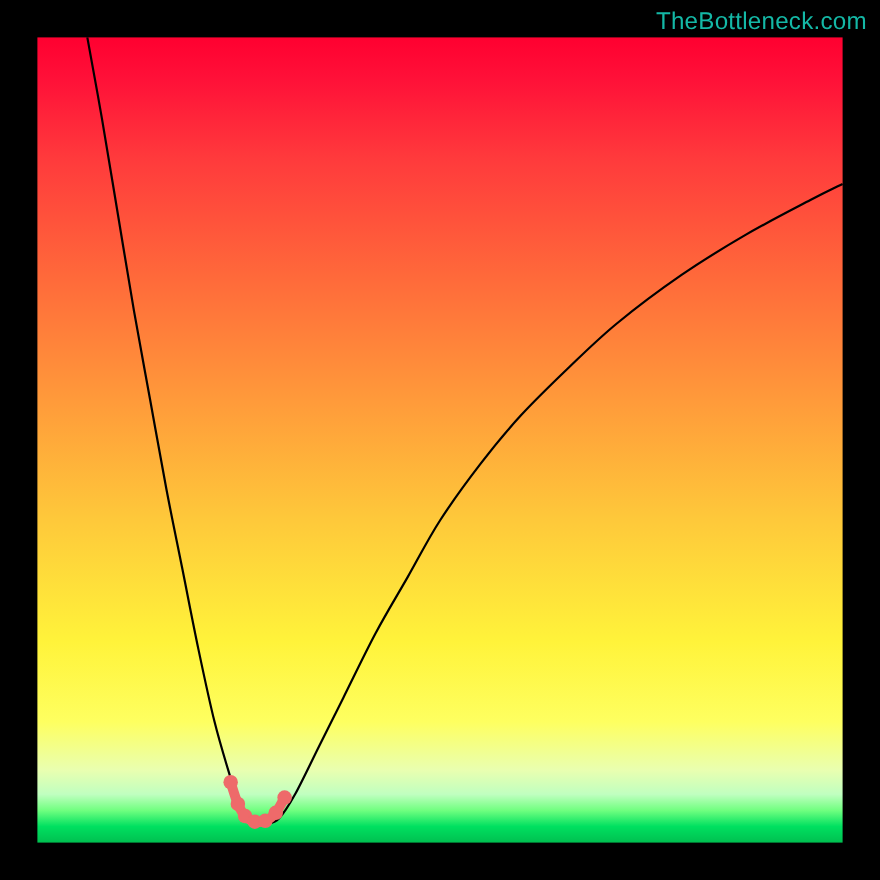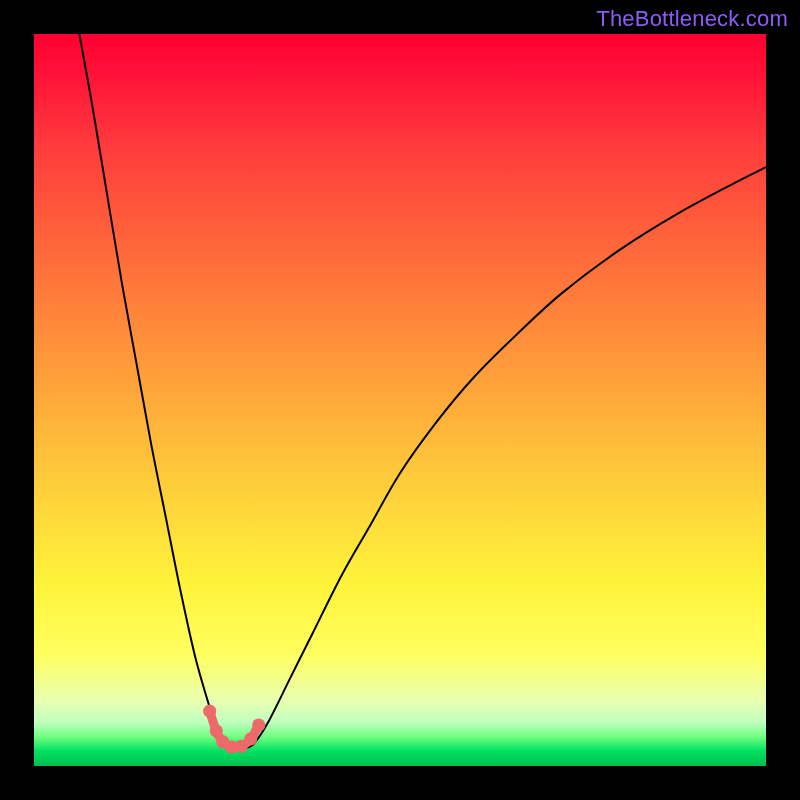--- a/index.html
+++ b/index.html
@@ -32,7 +32,7 @@
     position: absolute;
     top: 6px;
     right: 12px;
-    color: #8b5cf6;
+    color: #14b8a6;
     font-size: 22px;
     font-weight: 500;
     letter-spacing: 0.2px;

